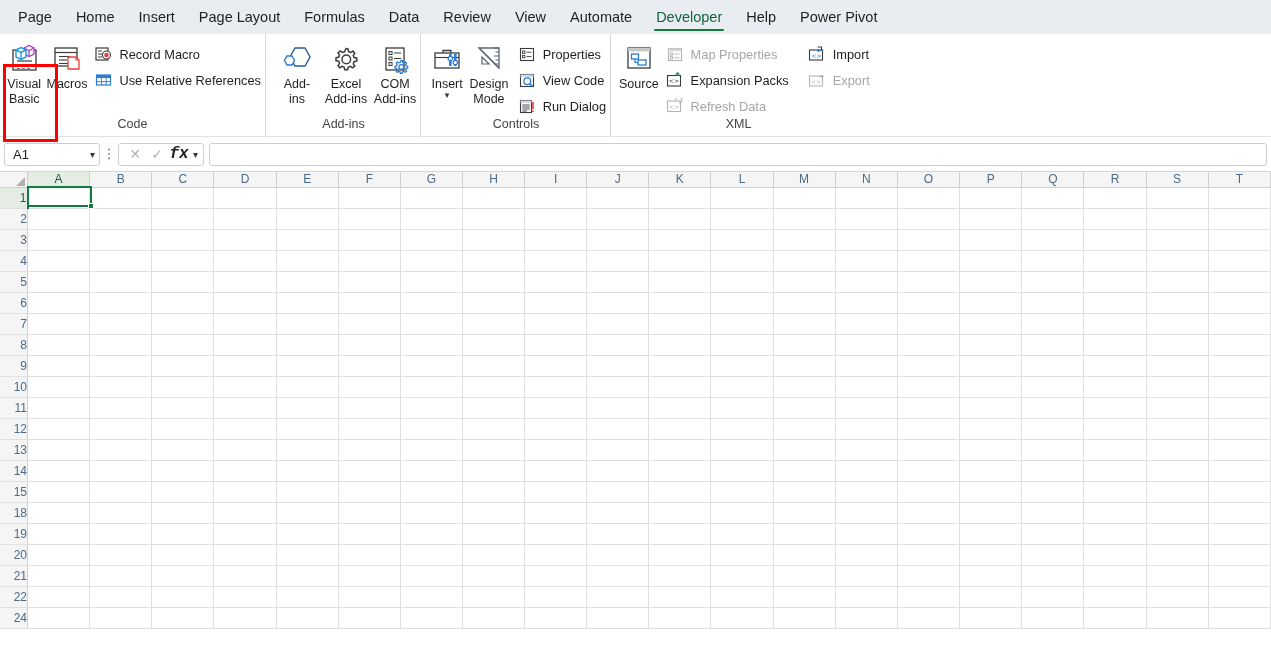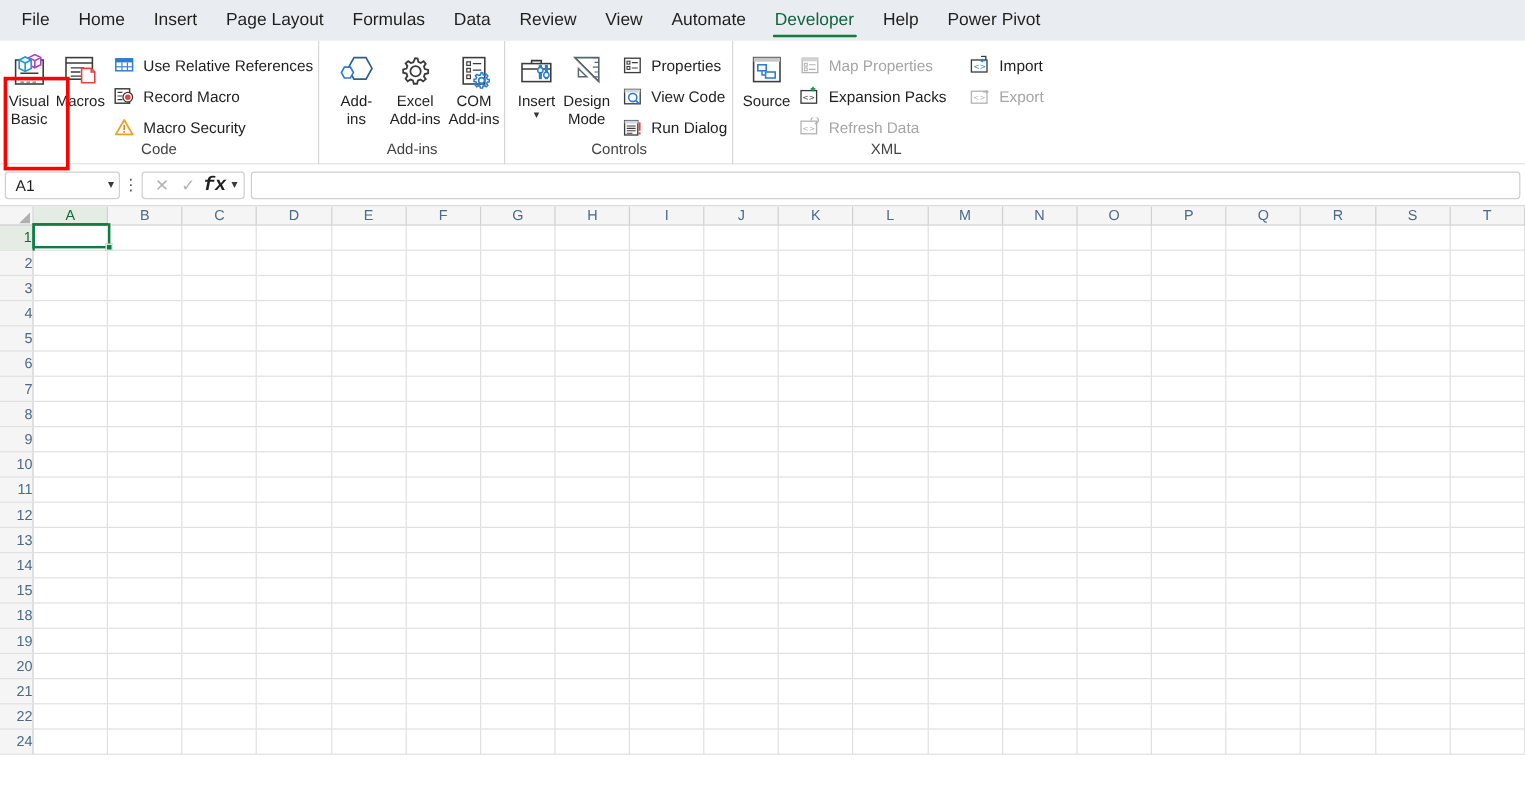--- a/index.html
+++ b/index.html
@@ -248,7 +248,7 @@
 <body>
 
 <div id="tab-strip">
-    <div class="ribbon-tab">File</div>
+    <div class="ribbon-tab">Page</div>
     <div class="ribbon-tab">Home</div>
     <div class="ribbon-tab">Insert</div>
     <div class="ribbon-tab">Page Layout</div>

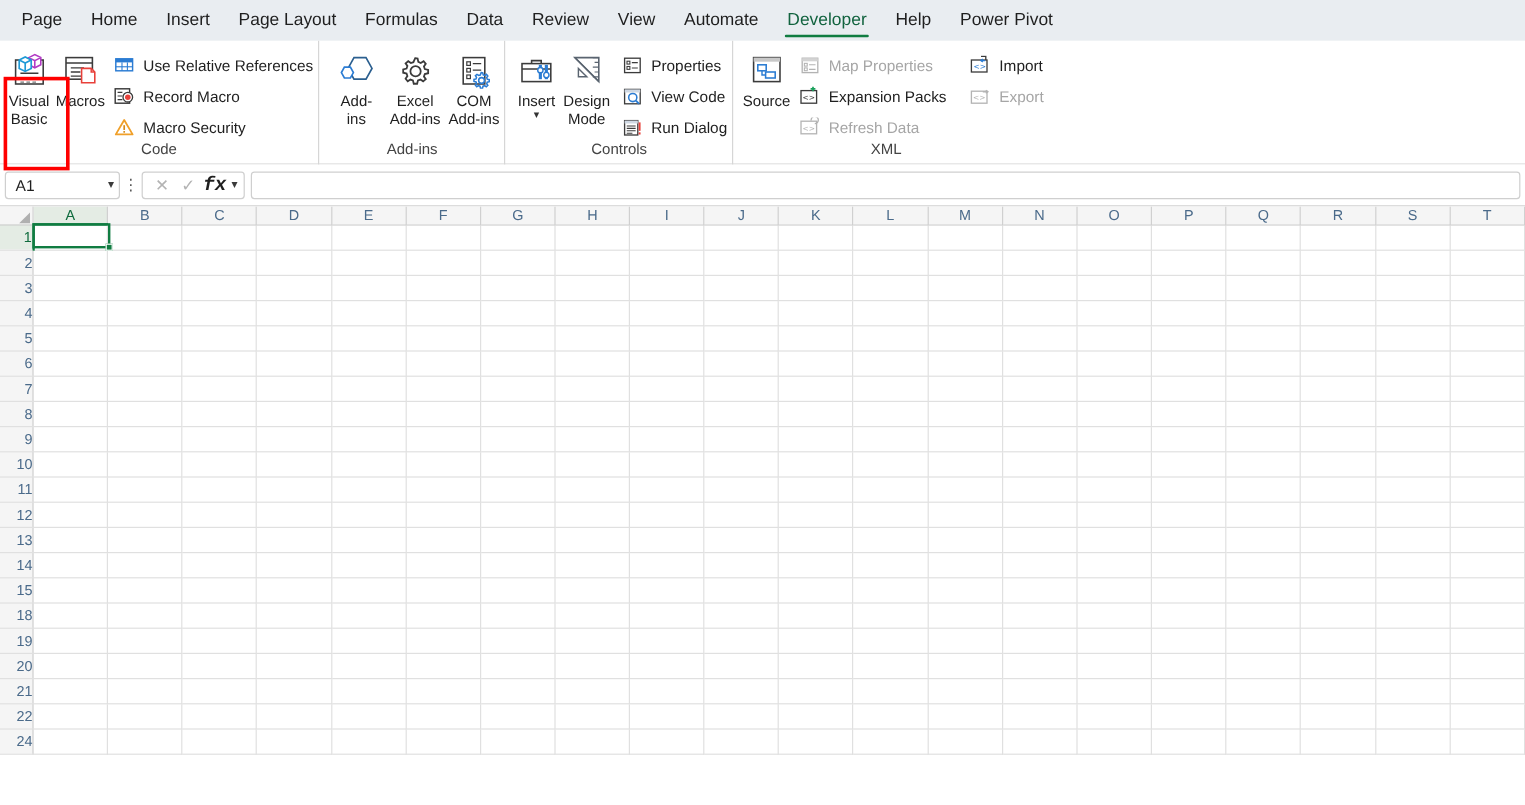--- a/index.html
+++ b/index.html
@@ -306,18 +306,6 @@
         <div class="small-btn">
           <span class="ico">
             <svg width="17" height="16" viewBox="0 0 17 16">
-              <rect x="1.5" y="3" width="14" height="10" fill="#ffffff" stroke="#2b7cd3" stroke-width="1.2"></rect>
-              <rect x="1.5" y="3" width="14" height="3" fill="#2b7cd3"></rect>
-              <rect x="6.2" y="6" width="0.9" height="7" fill="#2b7cd3"></rect>
-              <rect x="10.7" y="6" width="0.9" height="7" fill="#2b7cd3"></rect>
-              <rect x="1.5" y="9.2" width="14" height="0.9" fill="#2b7cd3"></rect>
-            </svg>
-          </span>
-          <span>Use Relative References</span>
-        </div>
-        <div class="small-btn">
-          <span class="ico">
-            <svg width="17" height="16" viewBox="0 0 17 16">
               <rect x="1" y="2" width="12" height="12" fill="#ffffff" stroke="#3b3b3b" stroke-width="1.2"></rect>
               <line x1="3" y1="5" x2="7" y2="5" stroke="#3b3b3b" stroke-width="1"></line>
               <line x1="3" y1="8" x2="7" y2="8" stroke="#3b3b3b" stroke-width="1"></line>
@@ -327,6 +315,18 @@
             </svg>
           </span>
           <span>Record Macro</span>
+        </div>
+        <div class="small-btn">
+          <span class="ico">
+            <svg width="17" height="16" viewBox="0 0 17 16">
+              <rect x="1.5" y="3" width="14" height="10" fill="#ffffff" stroke="#2b7cd3" stroke-width="1.2"></rect>
+              <rect x="1.5" y="3" width="14" height="3" fill="#2b7cd3"></rect>
+              <rect x="6.2" y="6" width="0.9" height="7" fill="#2b7cd3"></rect>
+              <rect x="10.7" y="6" width="0.9" height="7" fill="#2b7cd3"></rect>
+              <rect x="1.5" y="9.2" width="14" height="0.9" fill="#2b7cd3"></rect>
+            </svg>
+          </span>
+          <span>Use Relative References</span>
         </div>
         <div class="small-btn">
           <span class="ico">

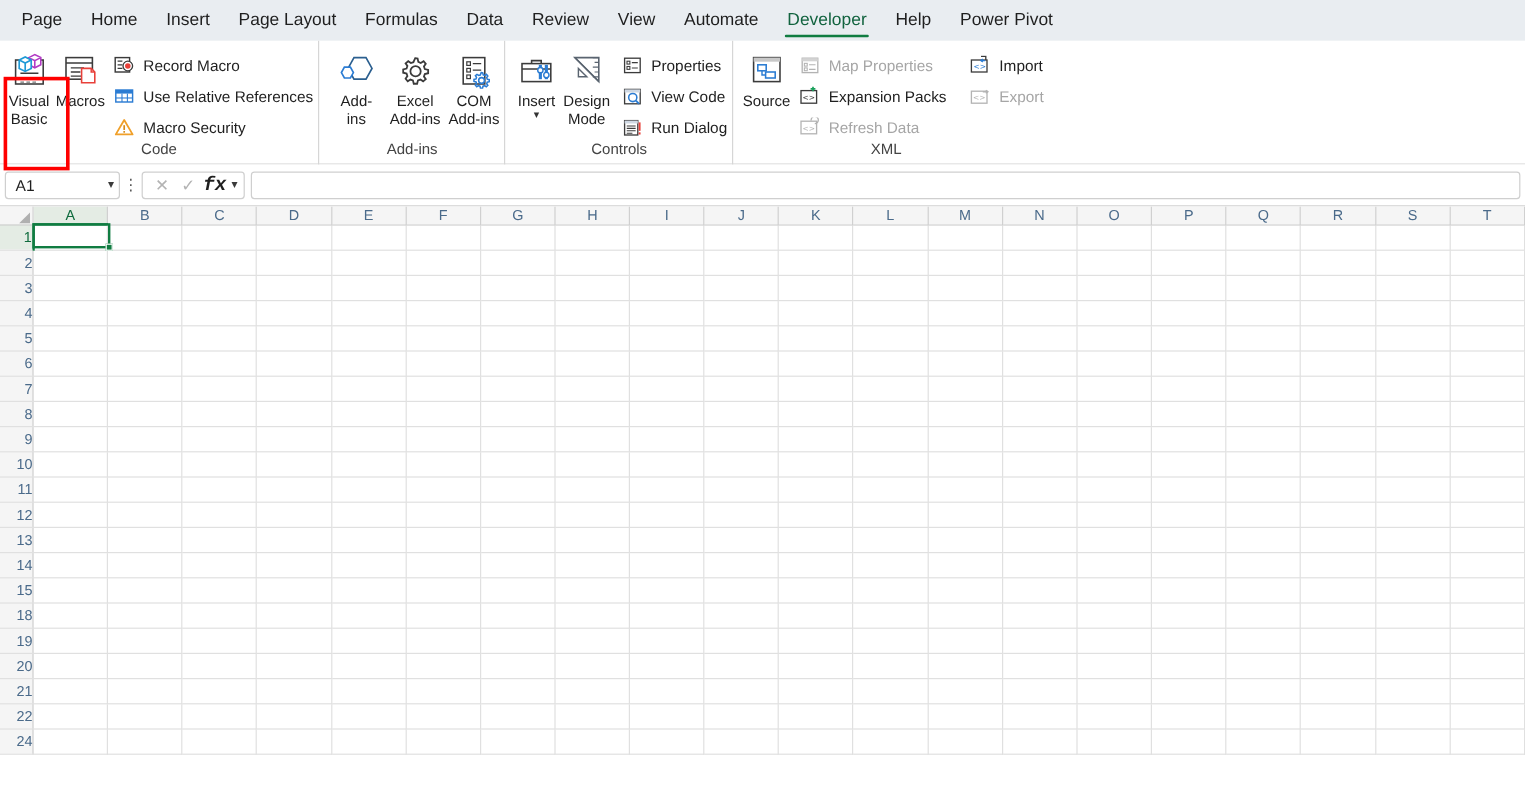--- a/index.html
+++ b/index.html
@@ -327,16 +327,6 @@
             </svg>
           </span>
           <span>Use Relative References</span>
-        </div>
-        <div class="small-btn">
-          <span class="ico">
-            <svg width="17" height="16" viewBox="0 0 17 16">
-              <path d="M8.5 2 L15.5 14 L1.5 14 Z" fill="#ffffff" stroke="#f0a02a" stroke-width="1.5" stroke-linejoin="round"></path>
-              <rect x="7.8" y="6.3" width="1.4" height="4" fill="#d98a15"></rect>
-              <rect x="7.8" y="11.2" width="1.4" height="1.4" fill="#d98a15"></rect>
-            </svg>
-          </span>
-          <span>Macro Security</span>
         </div>
       </div>
     </div>

